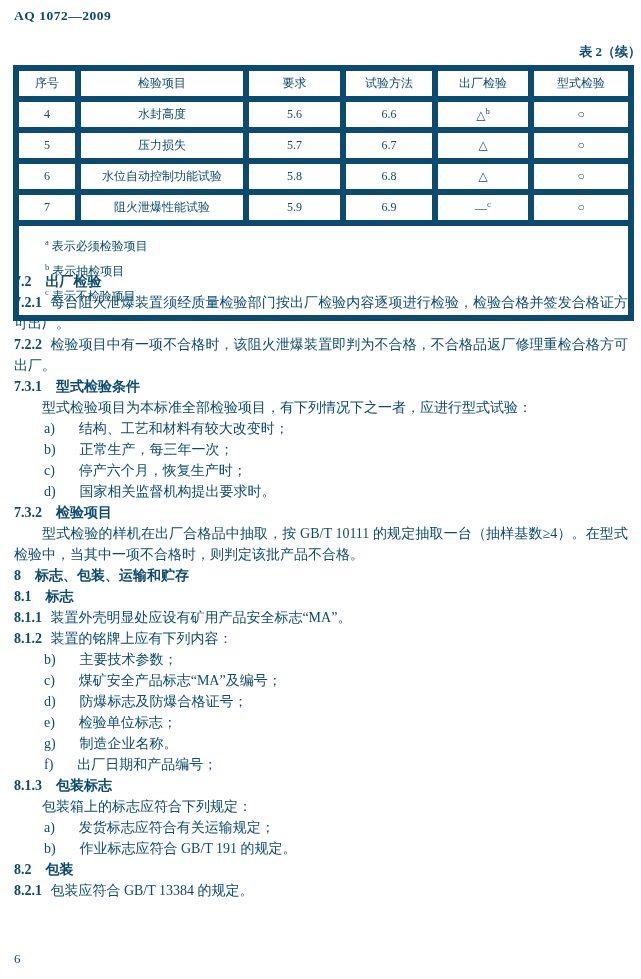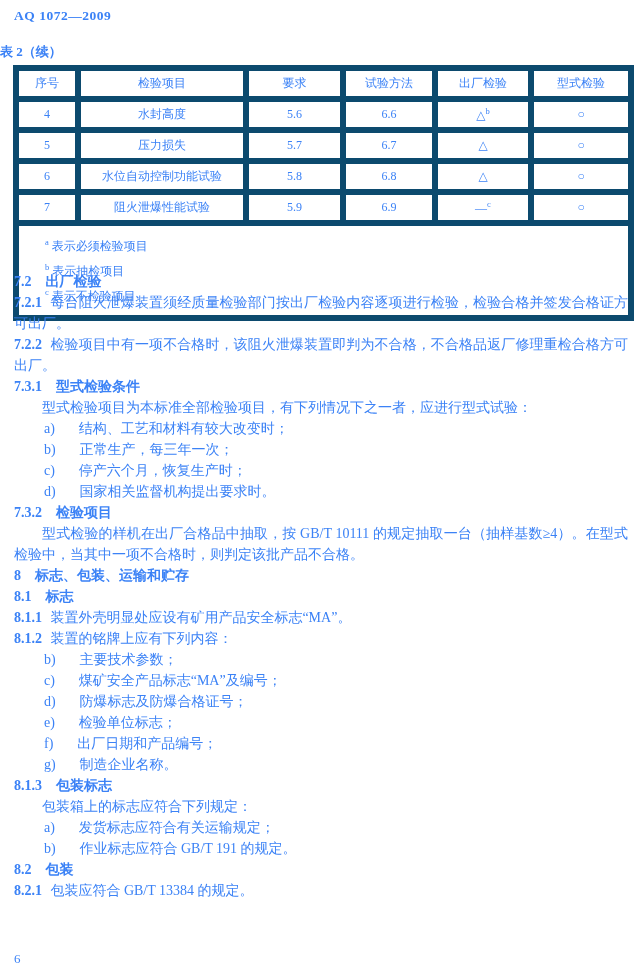--- a/index.html
+++ b/index.html
@@ -8,7 +8,7 @@
     width: 641px; height: 979px; margin: 0 auto; position: relative;
     background: #ffffff; overflow: hidden;
     font-family: "Liberation Serif", "DejaVu Serif", serif;
-    color: #3b82f6;
+    color: #0c4a6e;
   }
   .doc-header {
     position: absolute; top: 8px; left: 14px;

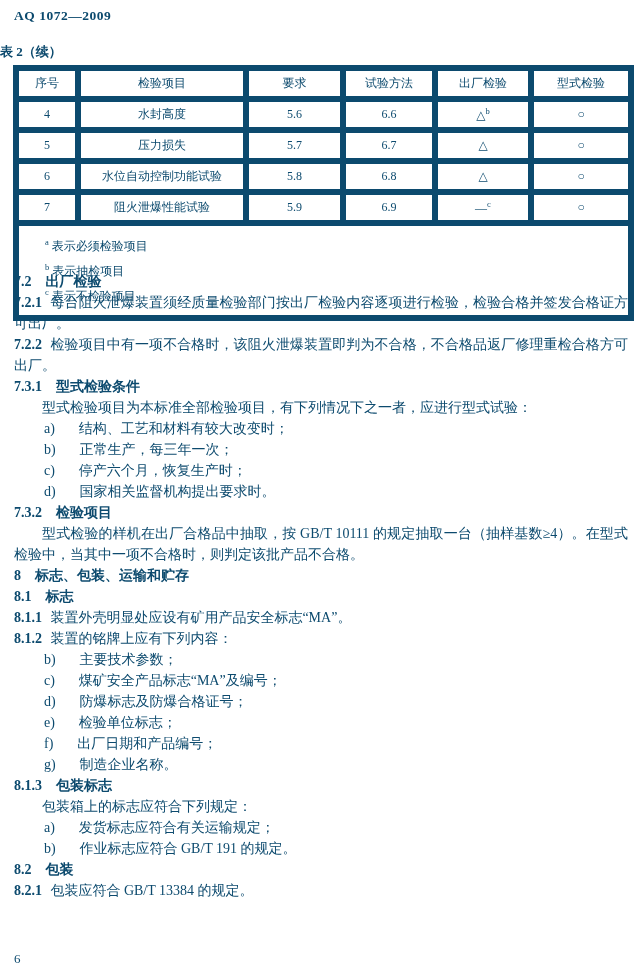--- a/index.html
+++ b/index.html
@@ -16,7 +16,7 @@
   }
   .table-caption {
     position: absolute; top: 43px; left: 0; right: 0;
-    text-align: left; font-weight: bold; font-size: 13px;
+    text-align: right; font-weight: bold; font-size: 13px;
   }
   .spec-table {
     position: absolute; top: 65px; left: 13px; width: 615px;

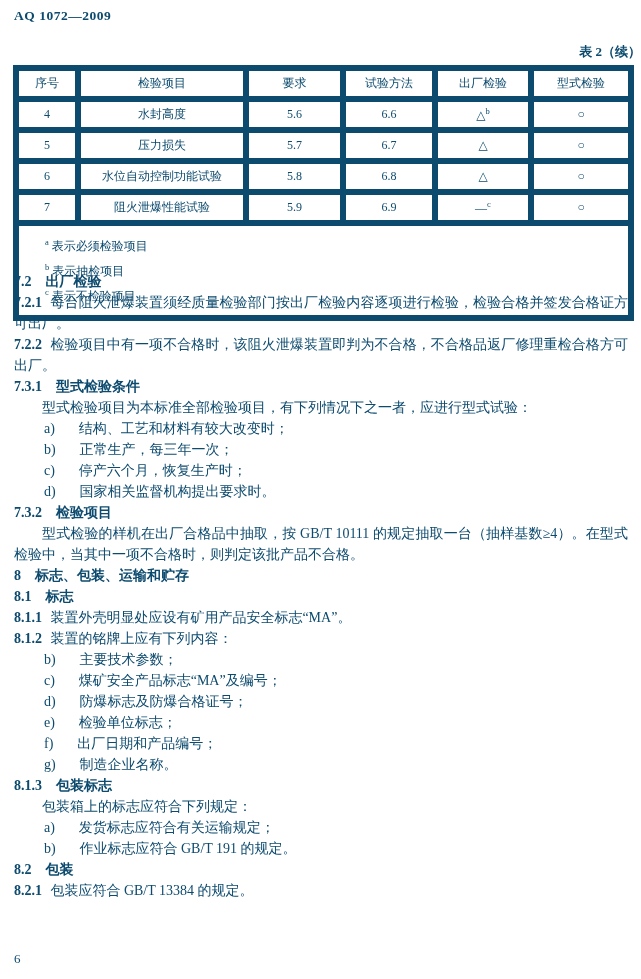--- a/index.html
+++ b/index.html
@@ -138,8 +138,8 @@
       <p class="list-item"><span class="marker">c)</span>煤矿安全产品标志“MA”及编号；</p>
       <p class="list-item"><span class="marker">d)</span>防爆标志及防爆合格证号；</p>
       <p class="list-item"><span class="marker">e)</span>检验单位标志；</p>
+      <p class="list-item"><span class="marker">g)</span>制造企业名称。</p>
       <p class="list-item"><span class="marker">f)</span>出厂日期和产品编号；</p>
-      <p class="list-item"><span class="marker">g)</span>制造企业名称。</p>
       <div class="heading"><span class="num">8.1.3</span><span>包装标志</span></div>
       <p class="para">包装箱上的标志应符合下列规定：</p>
       <p class="list-item"><span class="marker">a)</span>发货标志应符合有关运输规定；</p>

